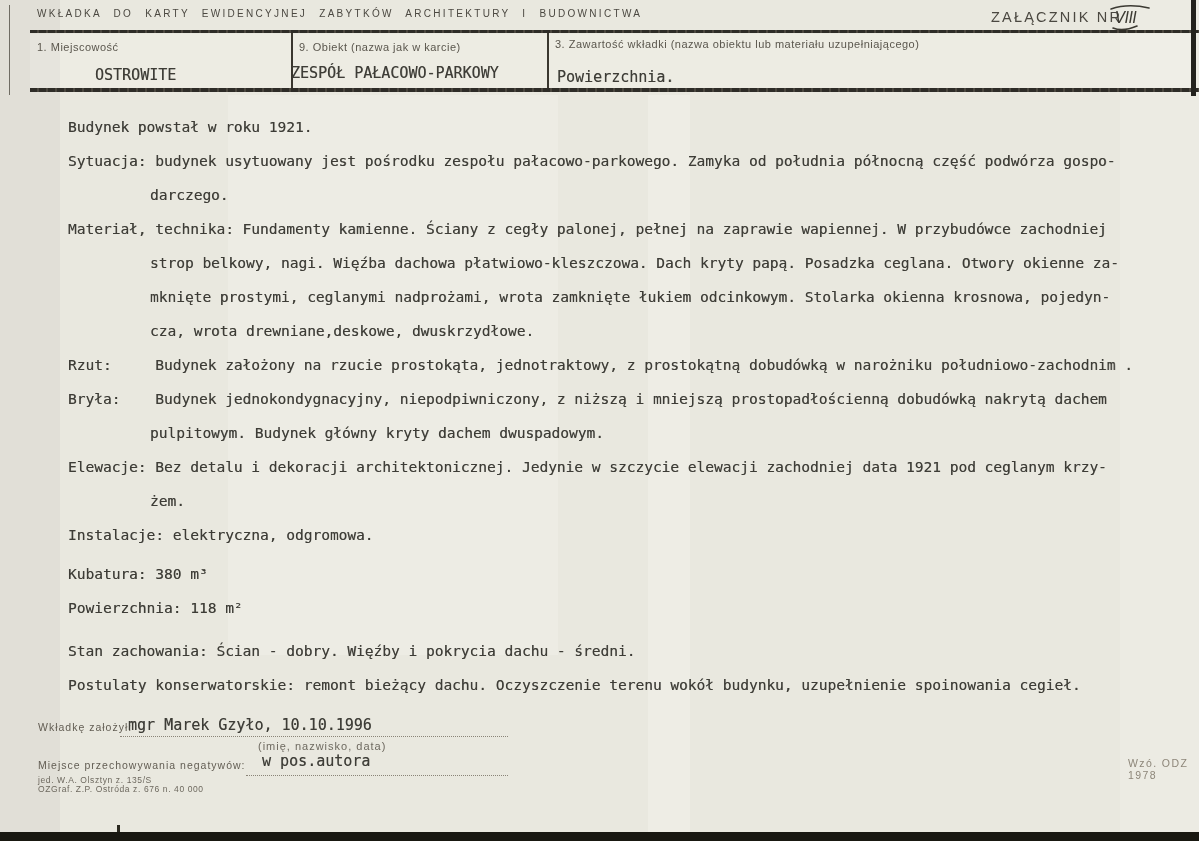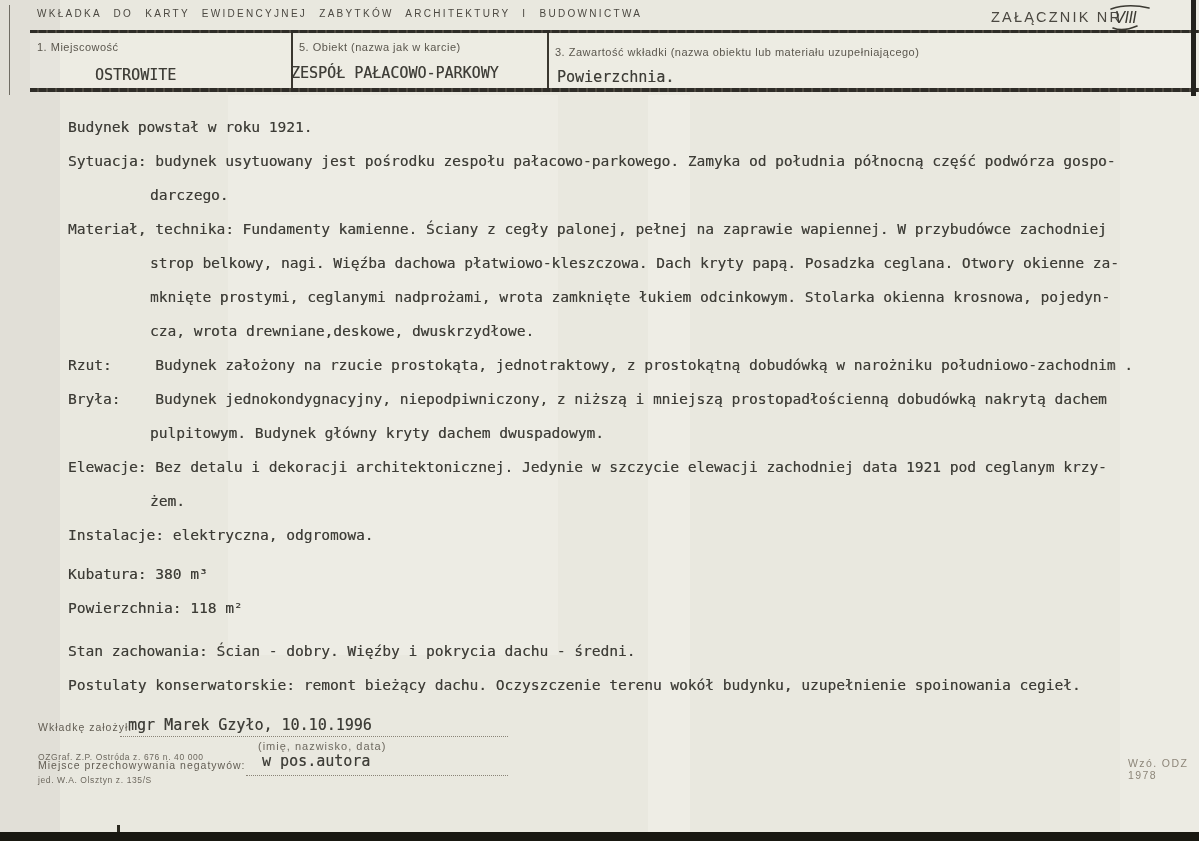--- a/index.html
+++ b/index.html
@@ -93,7 +93,7 @@
 <div class="scan-edge-right"></div>
 
 <div class="field-label fl1 print">1. Miejscowość</div>
-<div class="field-label fl2 print">5. Obiekt (nazwa jak w karcie)</div>
+<div class="field-label fl2 print">9. Obiekt (nazwa jak w karcie)</div>
 <div class="field-label fl3 print">3. Zawartość wkładki (nazwa obiektu lub materiału uzupełniającego)</div>
 <div class="field-value fv1 typed">OSTROWITE</div>
 <div class="field-value fv2 typed">ZESPÓŁ PAŁACOWO-PARKOWY</div>

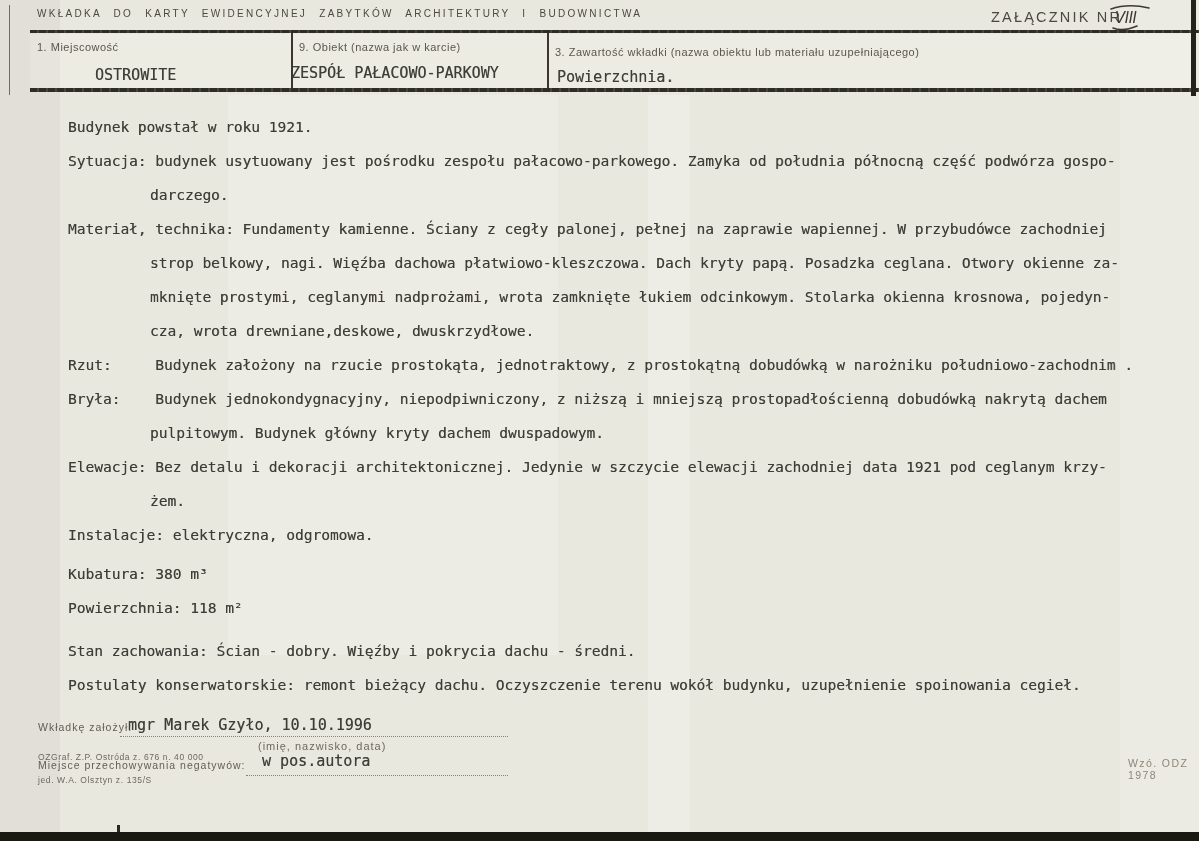--- a/index.html
+++ b/index.html
@@ -40,7 +40,7 @@
   .field-label{position:absolute;font-size:11px;color:#5a564d;letter-spacing:.5px;}
   .fl1{left:37px;top:41px;}
   .fl2{left:299px;top:41px;}
-  .fl3{left:555px;top:46px;}
+  .fl3{left:555px;top:38px;}
 
   
   .typed{font-family:"DejaVu Sans Mono","Liberation Mono",monospace;color:#3d3c36;

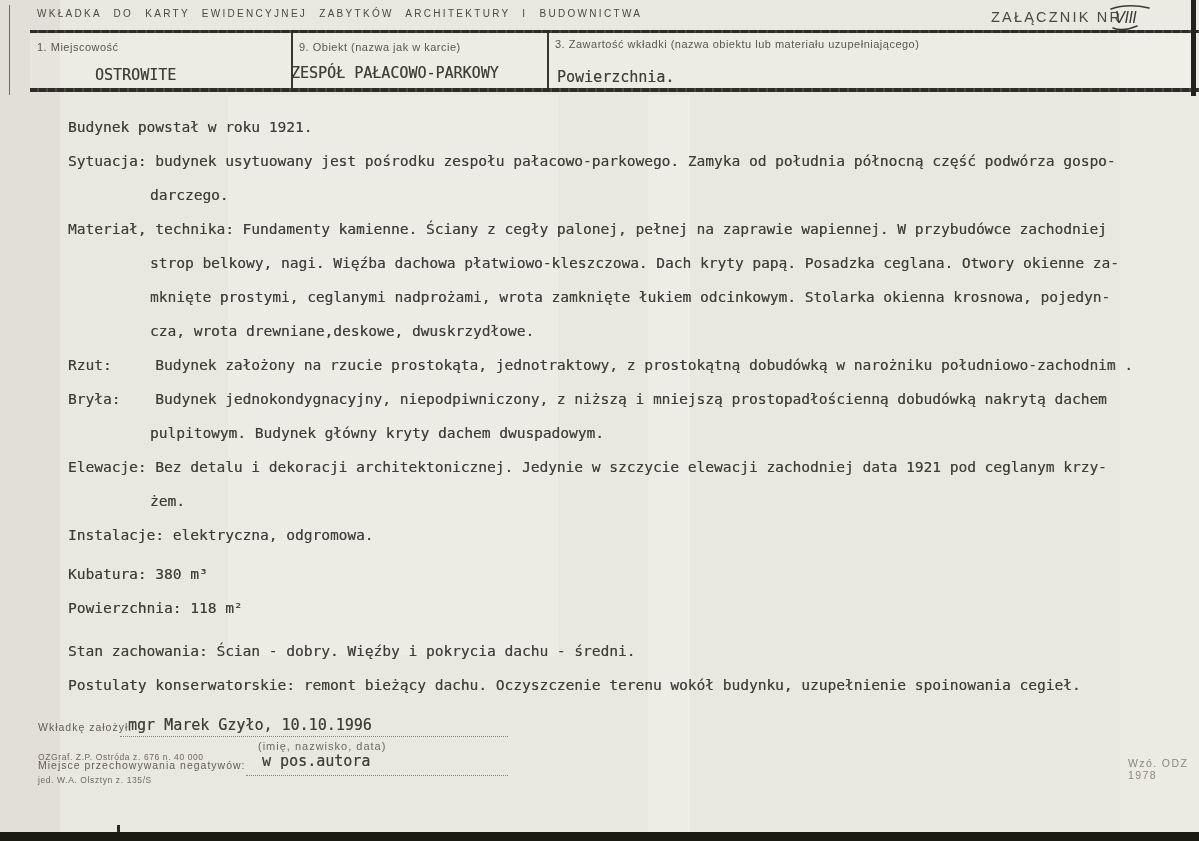--- a/index.html
+++ b/index.html
@@ -65,7 +65,7 @@
   .foot-hint{position:absolute;left:258px;top:740px;font-size:11px;color:#6e6a60;letter-spacing:1px;}
   .tiny-print{position:absolute;font-size:8.5px;color:#6d6architecture85e;color:#6d685e;letter-spacing:.6px;}
   .tp1{left:38px;top:775px;}
-  .tp2{left:38px;top:752px;}
+  .tp2{left:38px;top:784px;}
   .form-code{position:absolute;left:1086px;top:757px;font-size:10.5px;color:#8d8679;letter-spacing:1.4px;margin-left:42px;}
 </style>
 </head>

